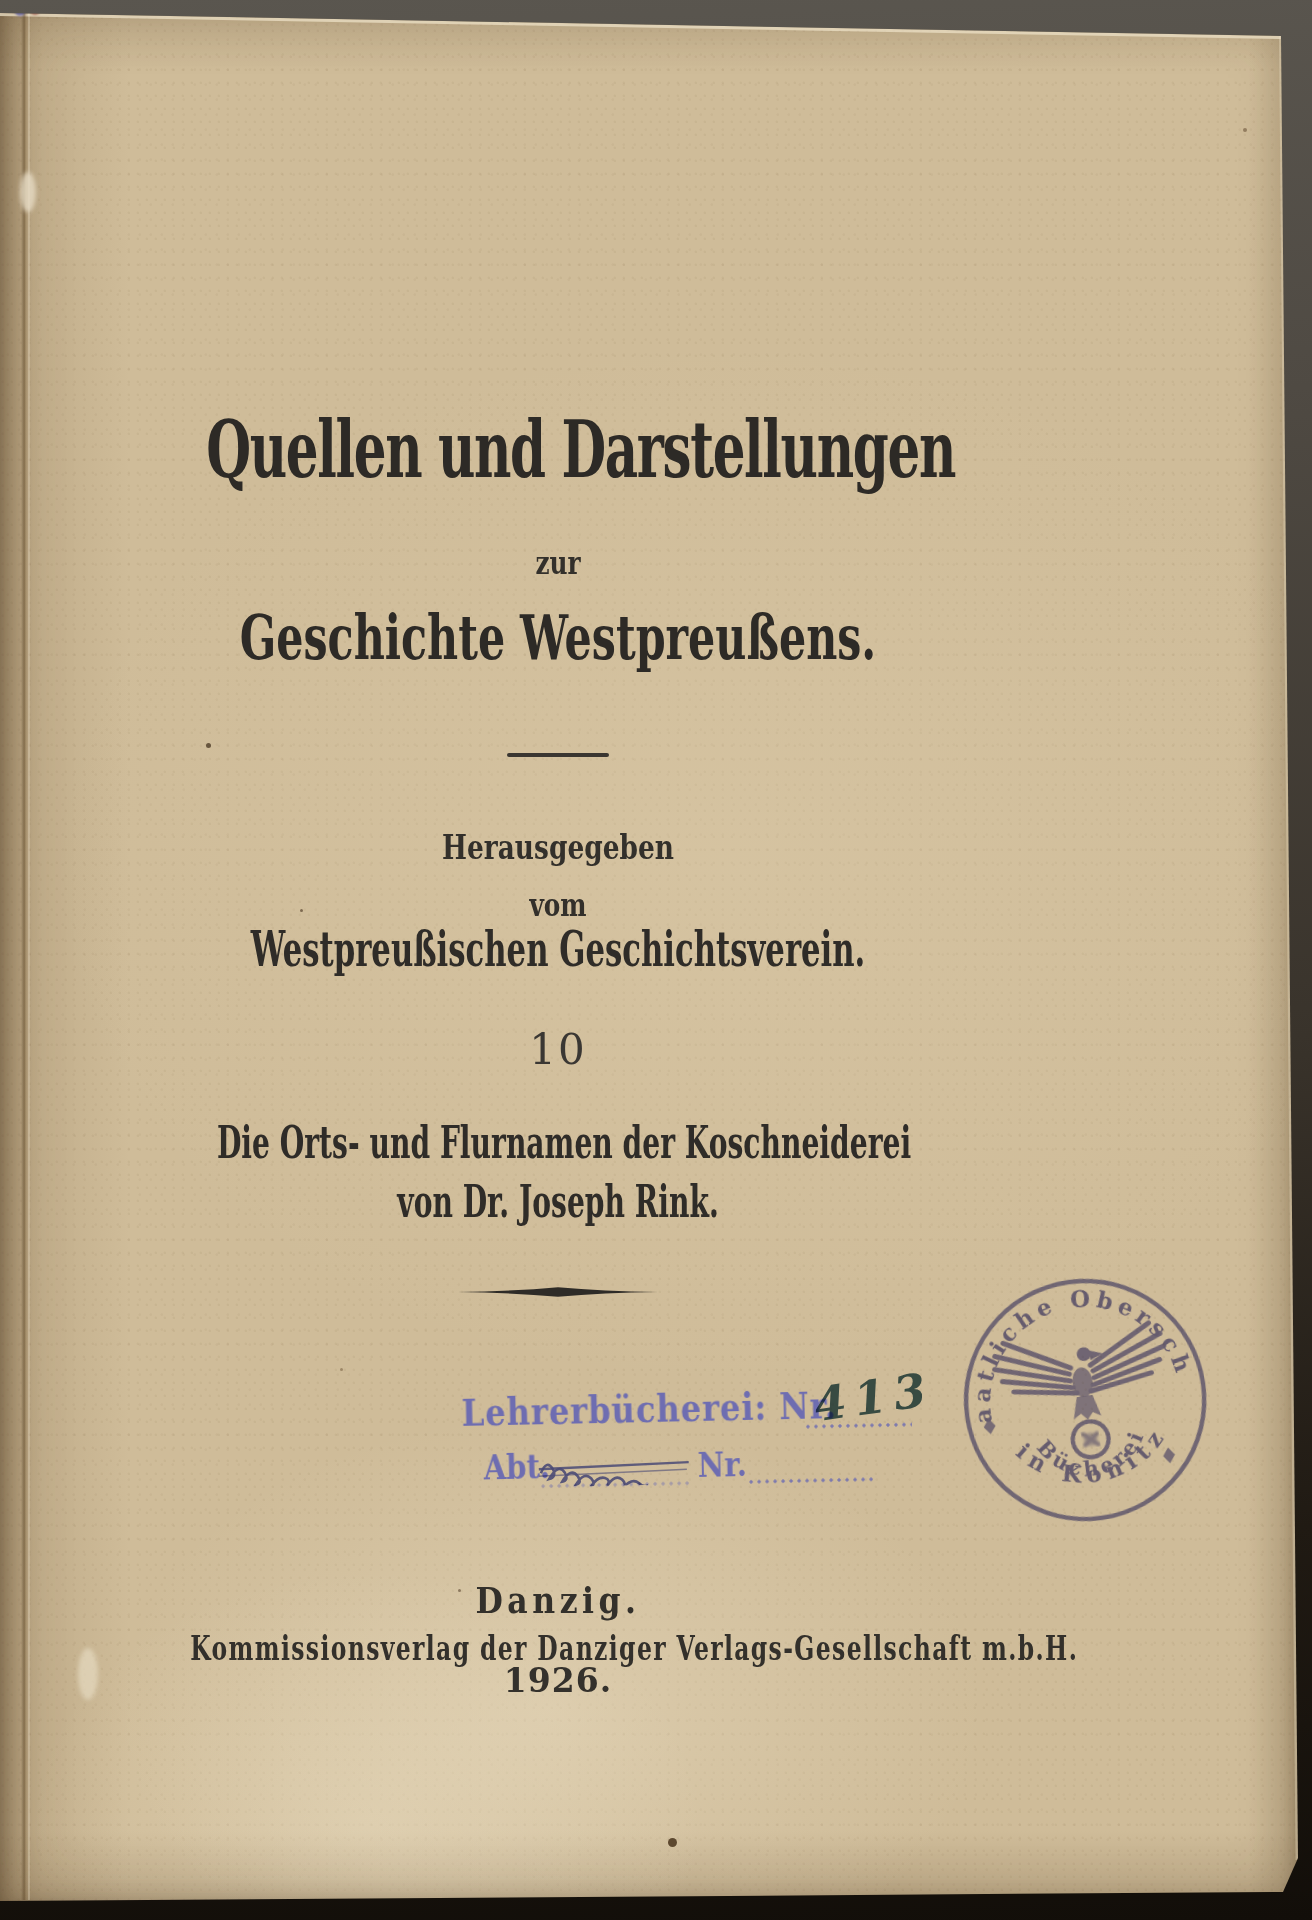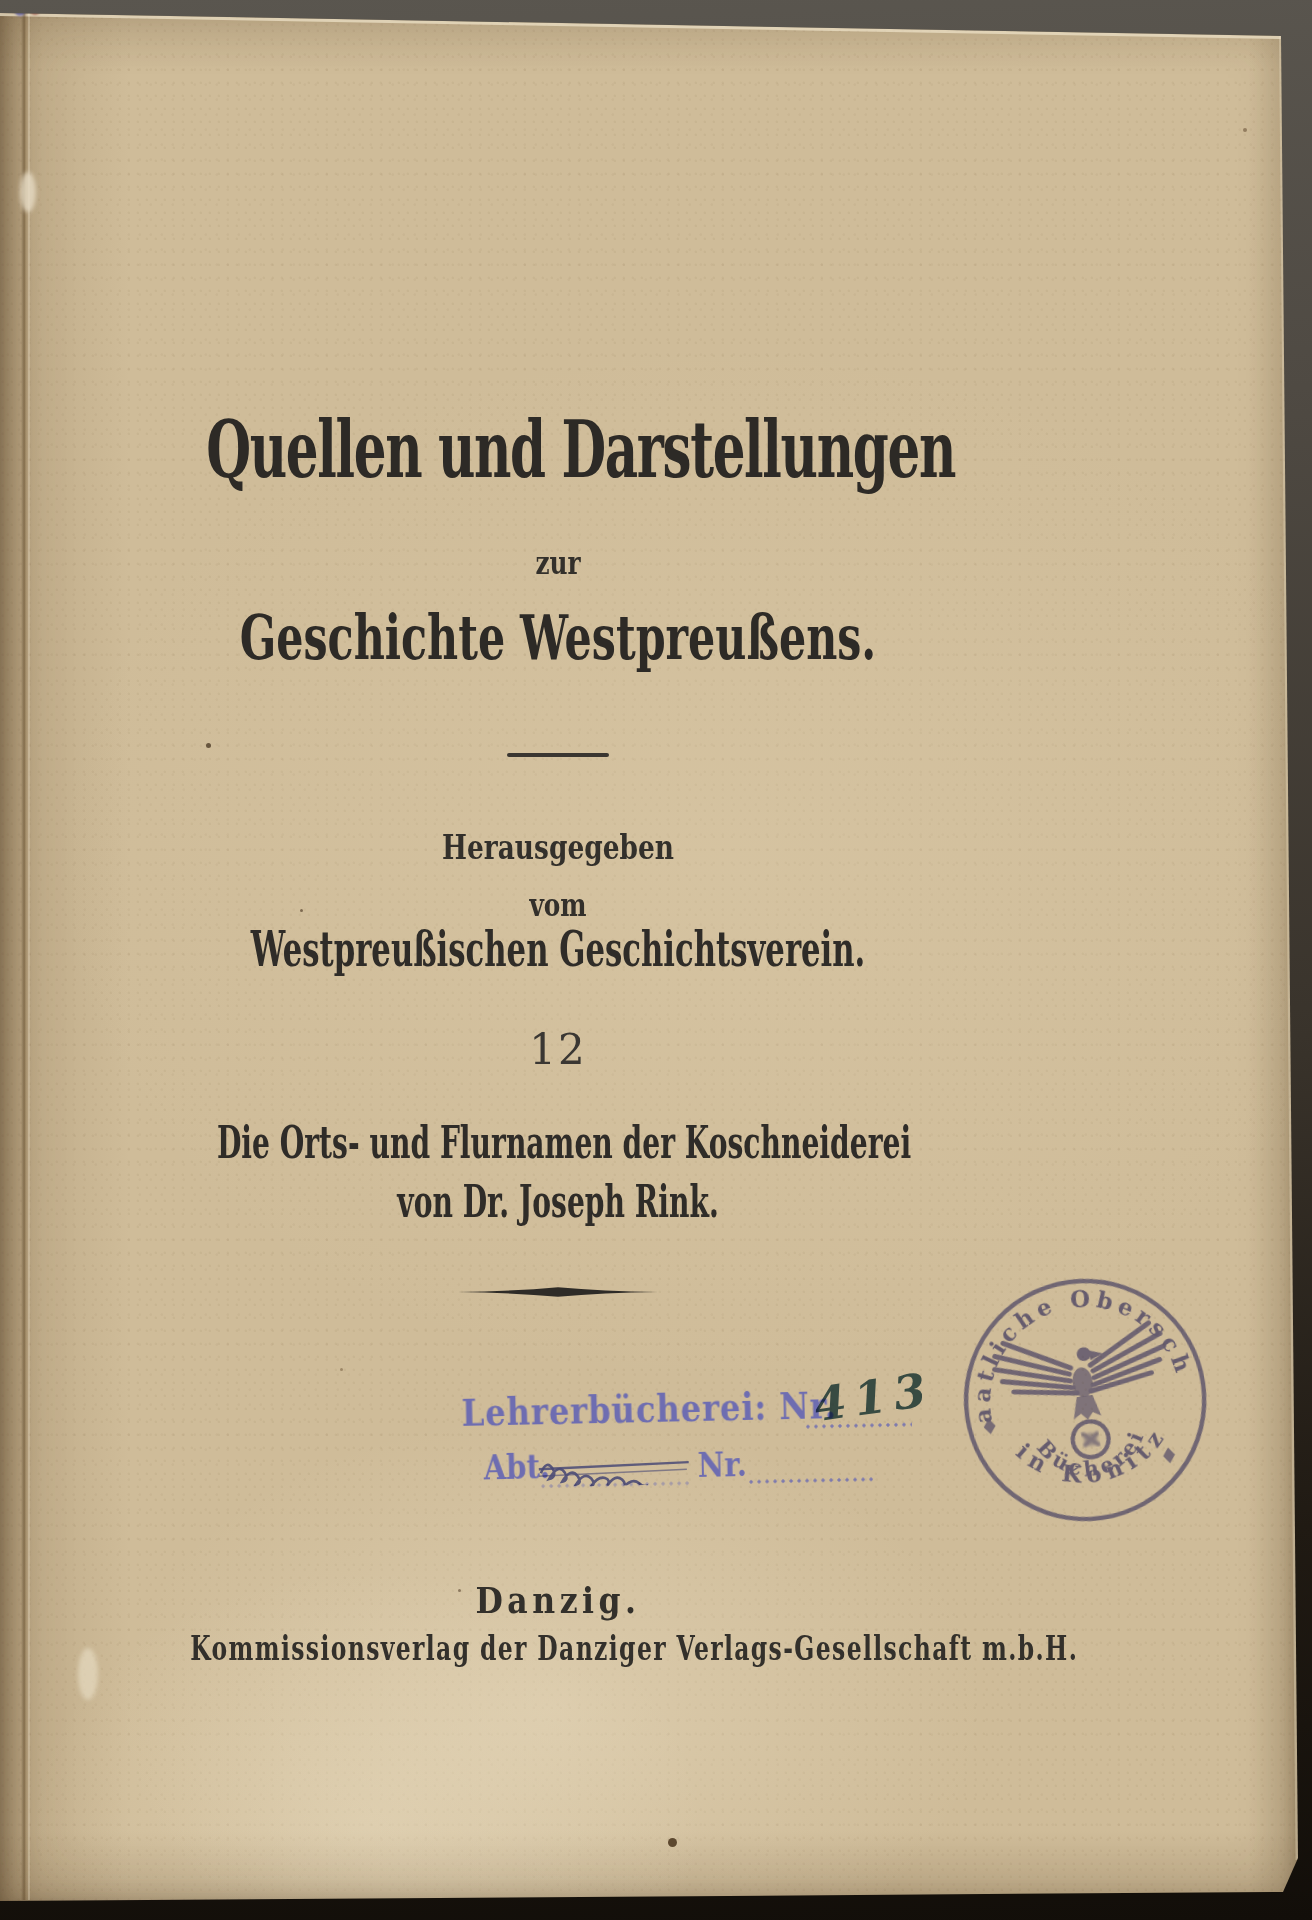--- a/index.html
+++ b/index.html
@@ -83,7 +83,7 @@
 
     <div class="line frak" style="top:925px;font-size:48px;transform:scaleX(.64);color:#2f2c28;">Westpreußischen Geschichtsverein.</div>
 
-    <div class="line" style="top:1029px;font-size:42px;letter-spacing:2px;color:#3a3733;">12</div>
+    <div class="line" style="top:1029px;font-size:42px;letter-spacing:2px;color:#3a3733;">10</div>
 
     <div class="line frak" style="top:1121px;font-size:44px;transform:scaleX(.64);color:#2f2c28;">Die Orts- und Flurnamen der Koschneiderei</div>
 

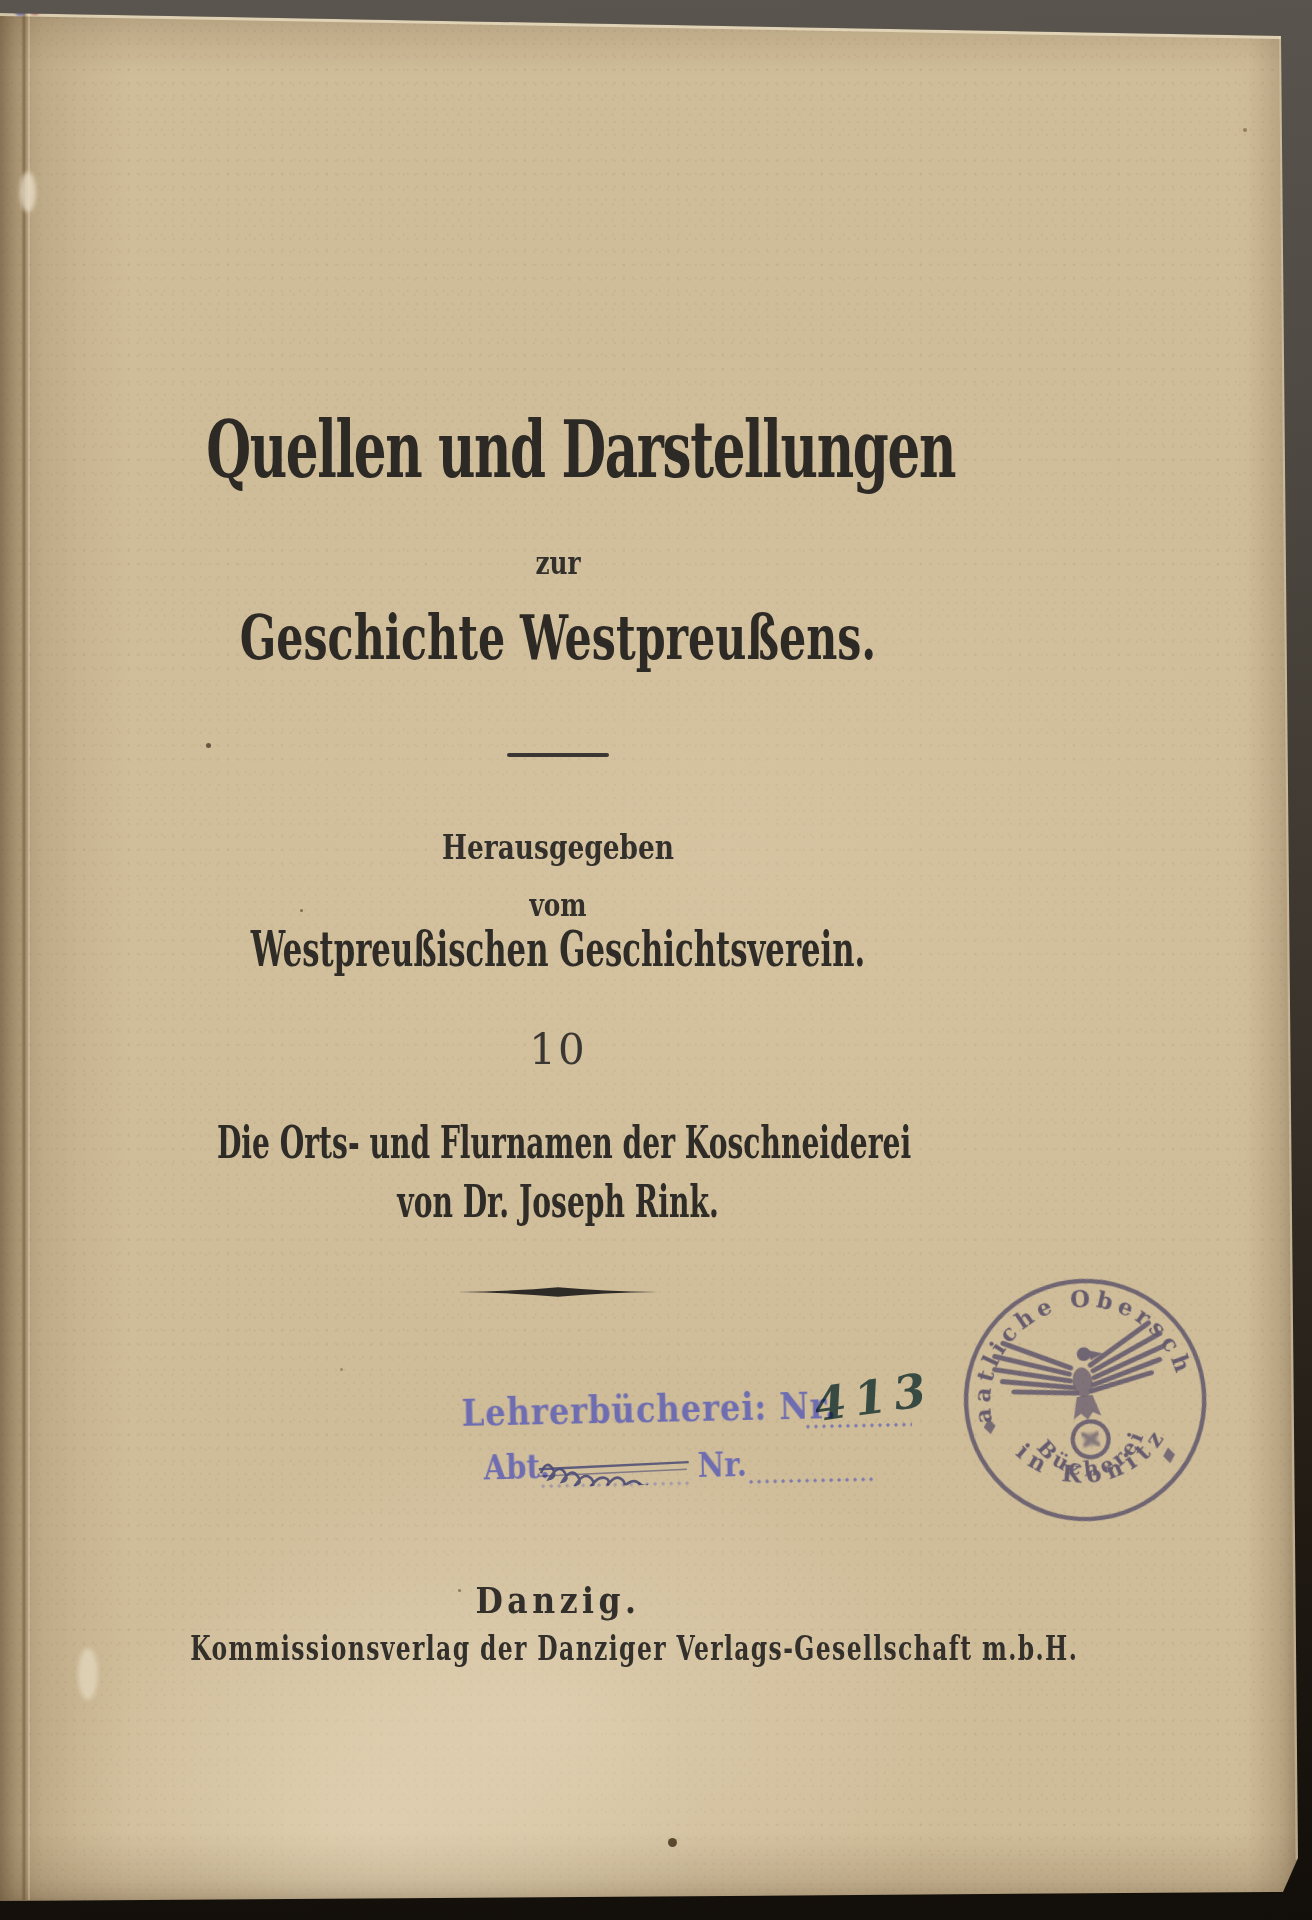--- a/index.html
+++ b/index.html
@@ -97,6 +97,7 @@
 
     <div class="line frak" style="top:1631px;font-size:34px;letter-spacing:2px;transform:scaleX(.69);">Kommissionsverlag der Danziger Verlags-Gesellschaft m.b.H.</div>
 
+    <div class="line" style="top:1664px;font-size:33px;font-weight:bold;letter-spacing:1px;color:#34312c;">1926.</div>
   </div>
 
   <div style="position:absolute;left:0;top:0;transform:rotate(-1.2deg);transform-origin:600px 1430px;">

